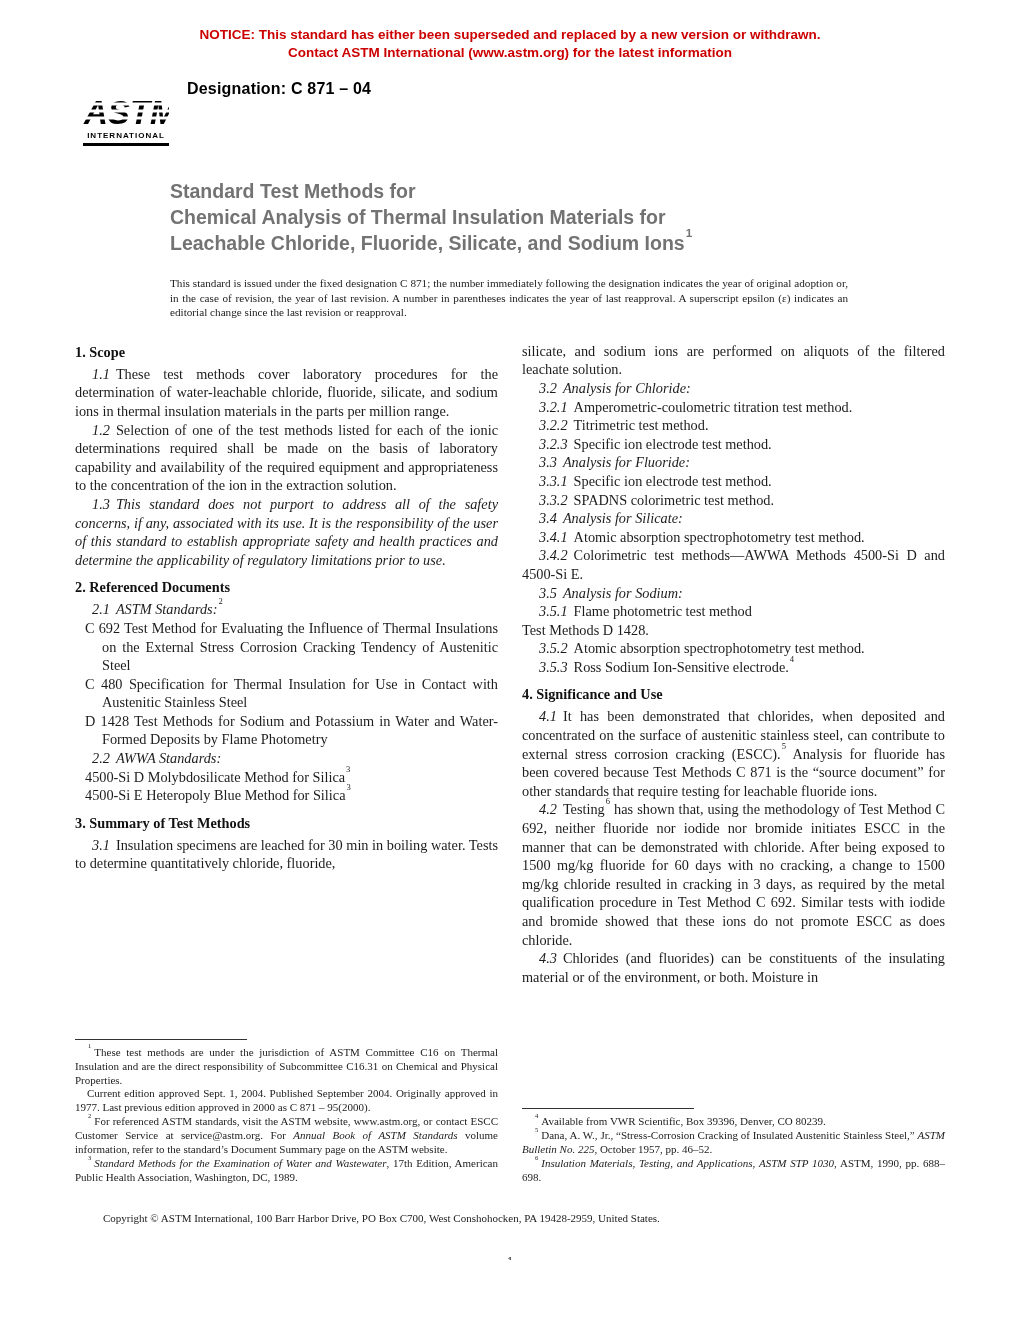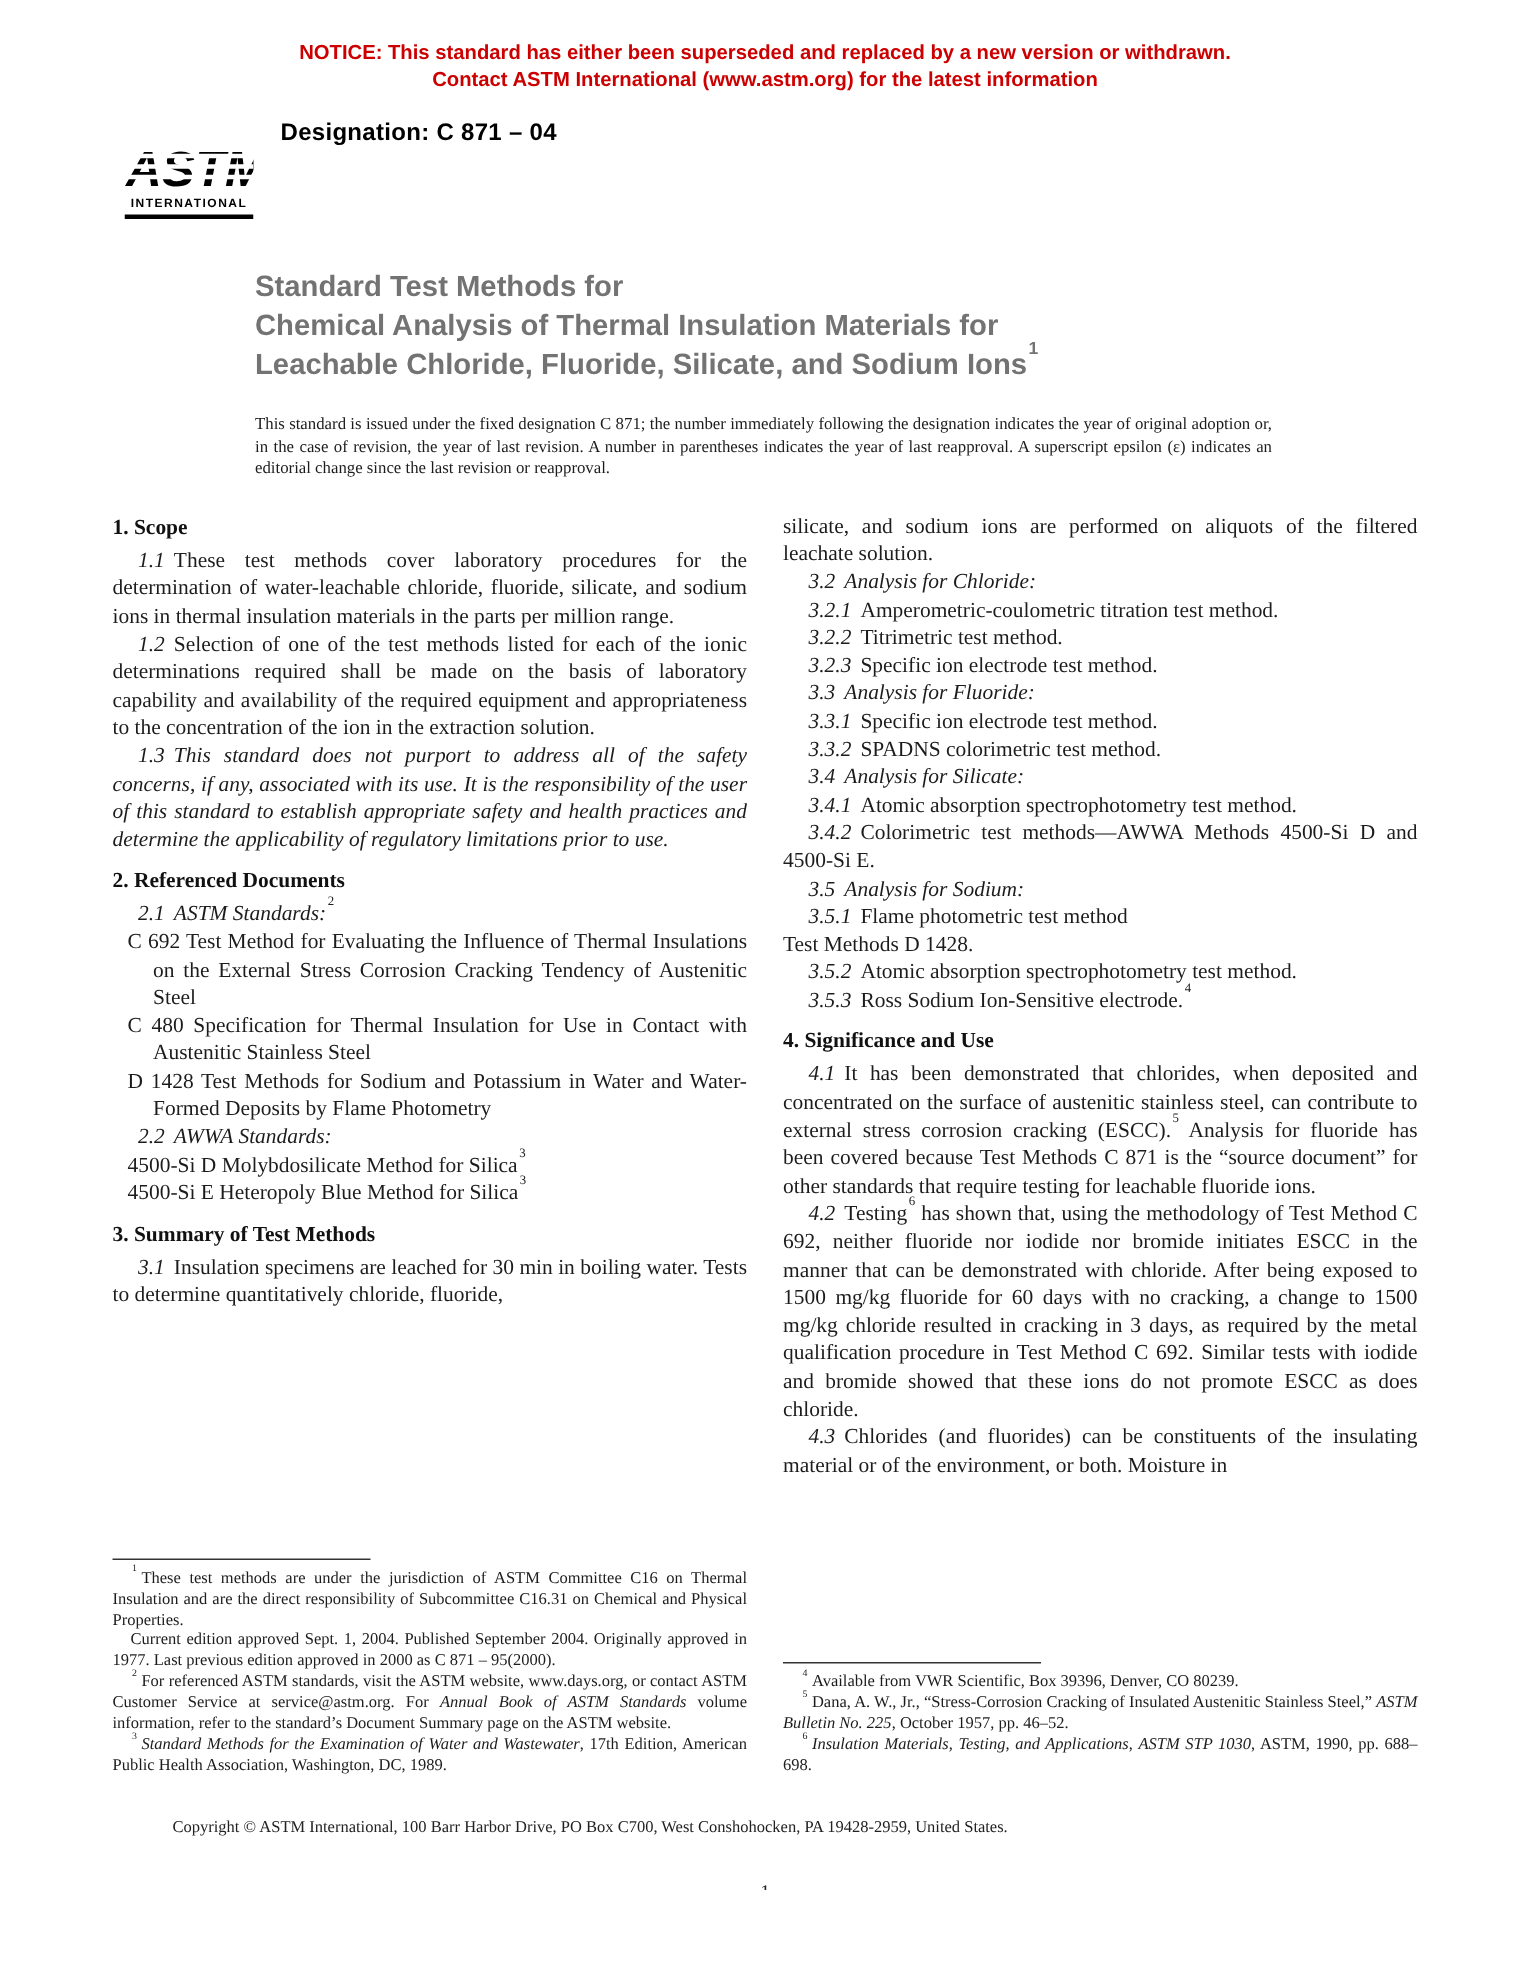--- a/index.html
+++ b/index.html
@@ -87,7 +87,7 @@
         <div class="fn-rule"></div>
         <p class="fn"><sup class="sup">1</sup><span>These test methods are under the jurisdiction of ASTM Committee C16 on Thermal Insulation and are the direct responsibility of Subcommittee C16.31 on Chemical and Physical Properties.</span></p>
         <p class="fn">Current edition approved Sept. 1, 2004. Published September 2004. Originally approved in 1977. Last previous edition approved in 2000 as C 871 – 95(2000).</p>
-        <p class="fn"><sup class="sup">2</sup><span>For referenced ASTM standards, visit the ASTM website, www.days.org, or contact ASTM Customer Service at service@astm.org. For </span><i>Annual Book of ASTM Standards</i><span> volume information, refer to the standard’s Document Summary page on the ASTM website.</span></p>
+        <p class="fn"><sup class="sup">2</sup><span>For referenced ASTM standards, visit the ASTM website, www.astm.org, or contact ESCC Customer Service at service@astm.org. For </span><i>Annual Book of ASTM Standards</i><span> volume information, refer to the standard’s Document Summary page on the ASTM website.</span></p>
         <p class="fn"><sup class="sup">3</sup><i>Standard Methods for the Examination of Water and Wastewater</i><span>, 17th Edition, American Public Health Association, Washington, DC, 1989.</span></p>
       </div>
     </div>

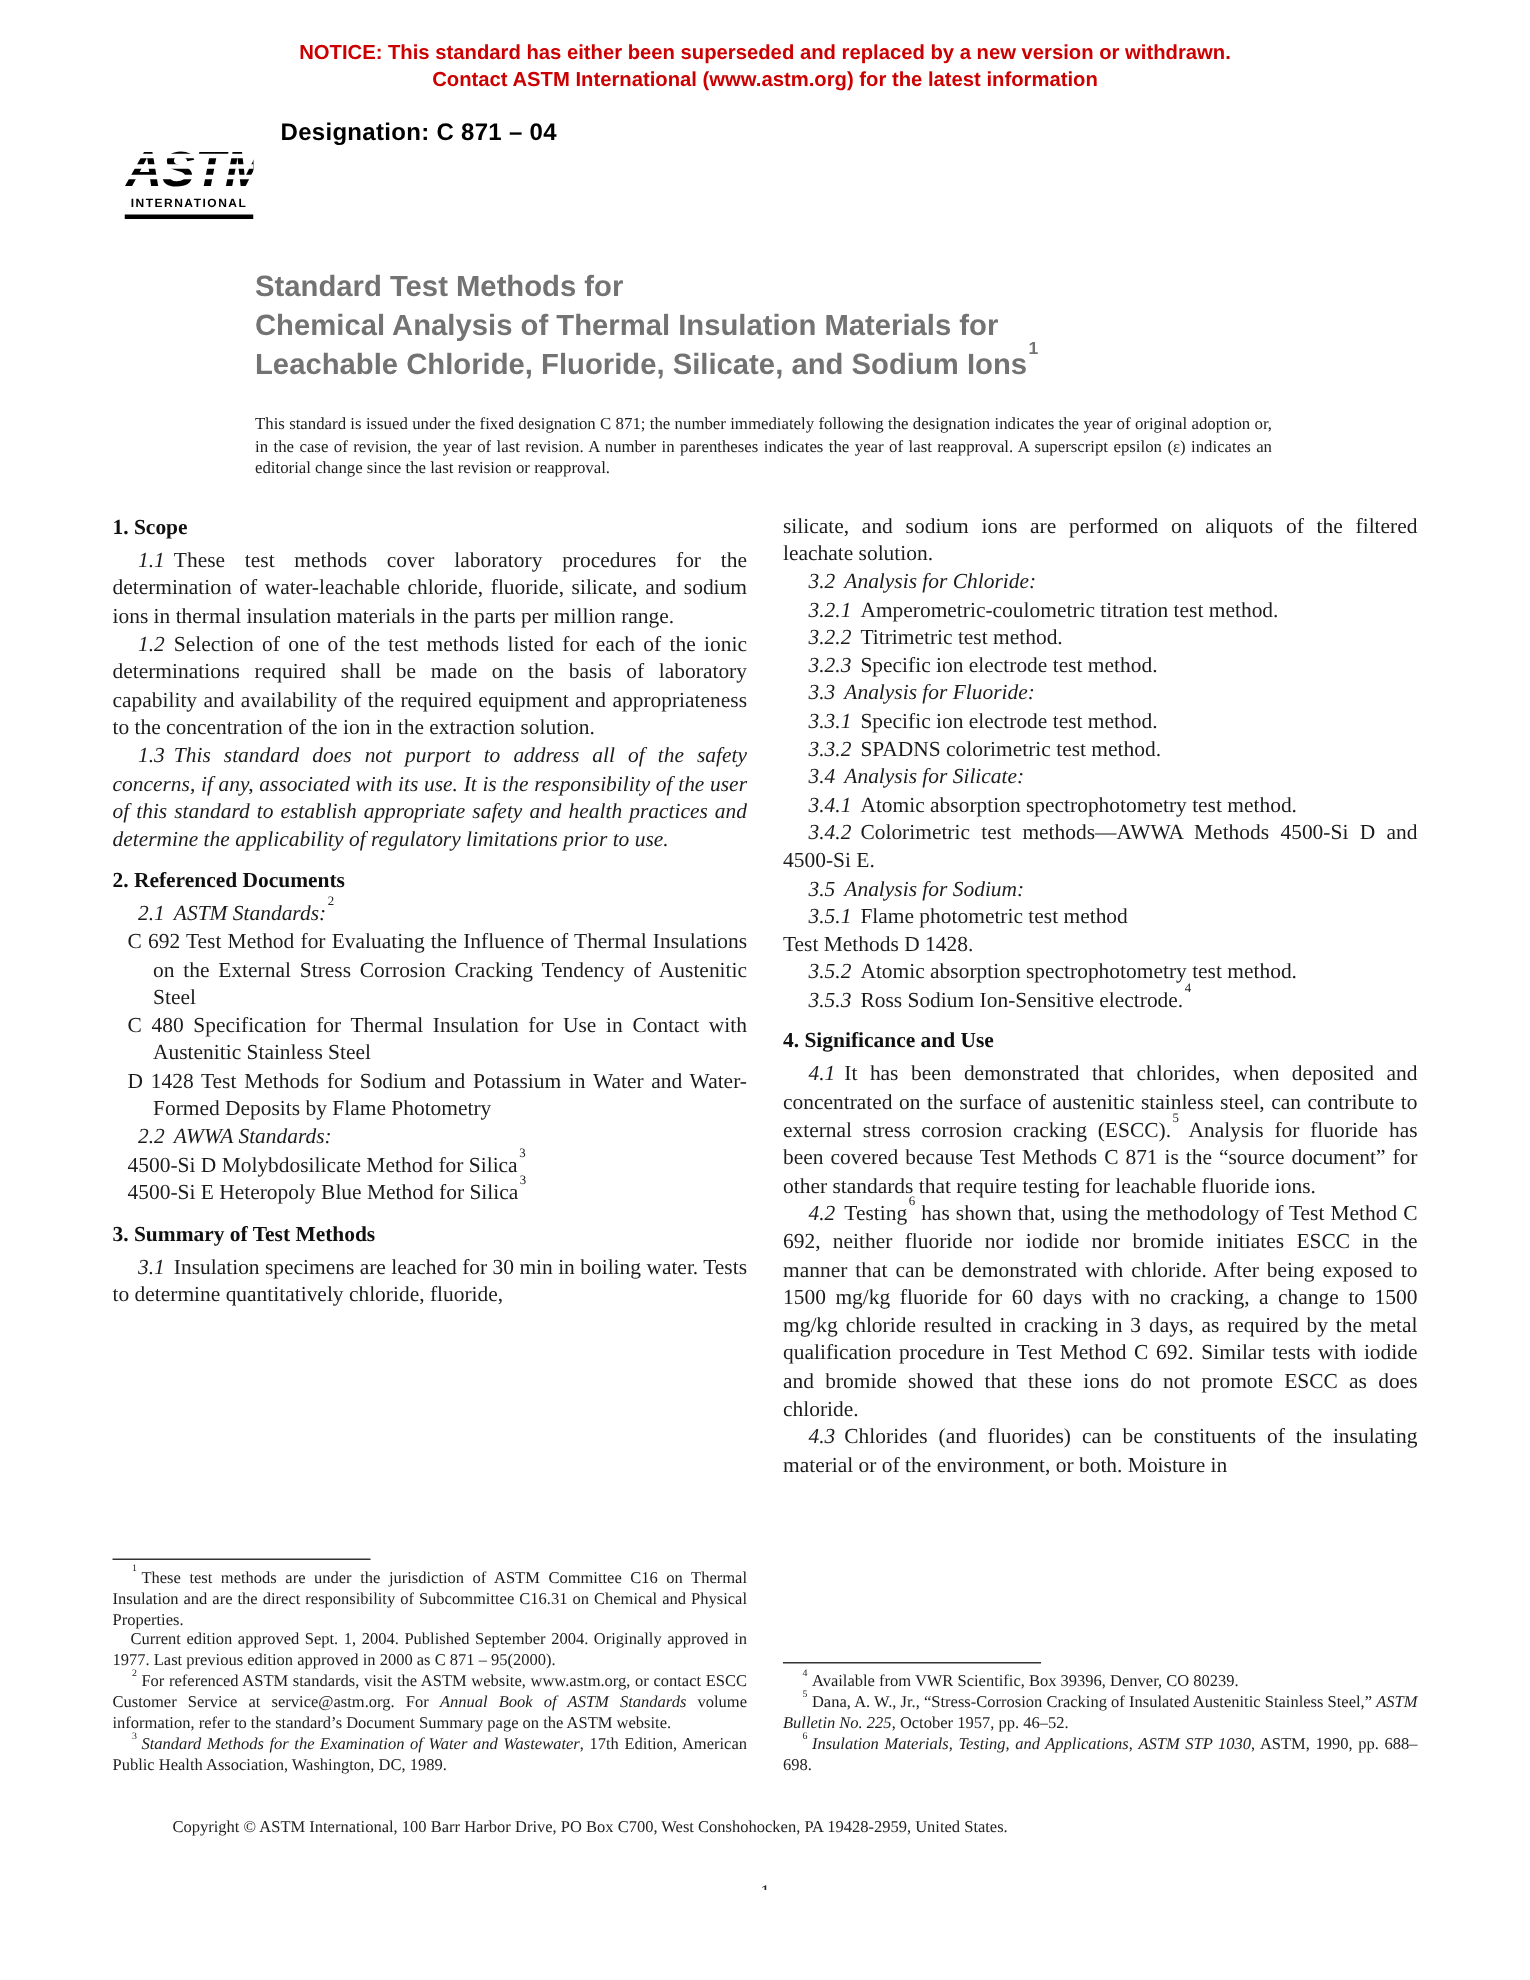--- a/index.html
+++ b/index.html
@@ -30,7 +30,7 @@
   .fn-rule{width:172px;border-top:1px solid #333;margin-bottom:6px;}
   .fn{font-size:11px;line-height:13.9px;text-align:justify;text-indent:12px;}
   .fn .sup{margin-right:3px;top:-.4em;}
-  .copyright{position:absolute;left:87px;top:1212px;font-size:11px;color:#222;padding-left:28px;}
+  .copyright{position:absolute;left:75px;top:1212px;font-size:11px;color:#222;padding-left:28px;}
   .page-number{position:absolute;left:0;width:100%;top:1253px;text-align:center;font-size:13px;color:#222;}
 </style>
 </head>

